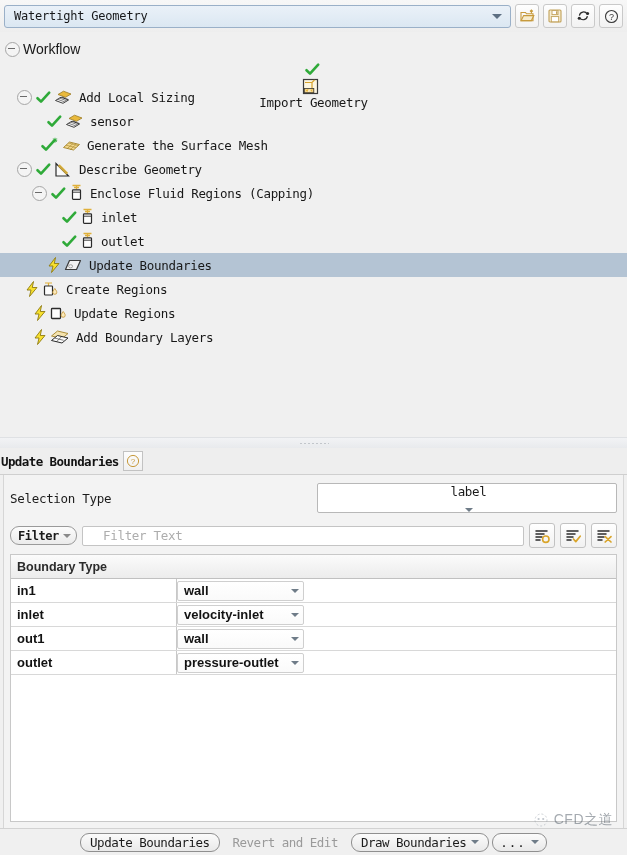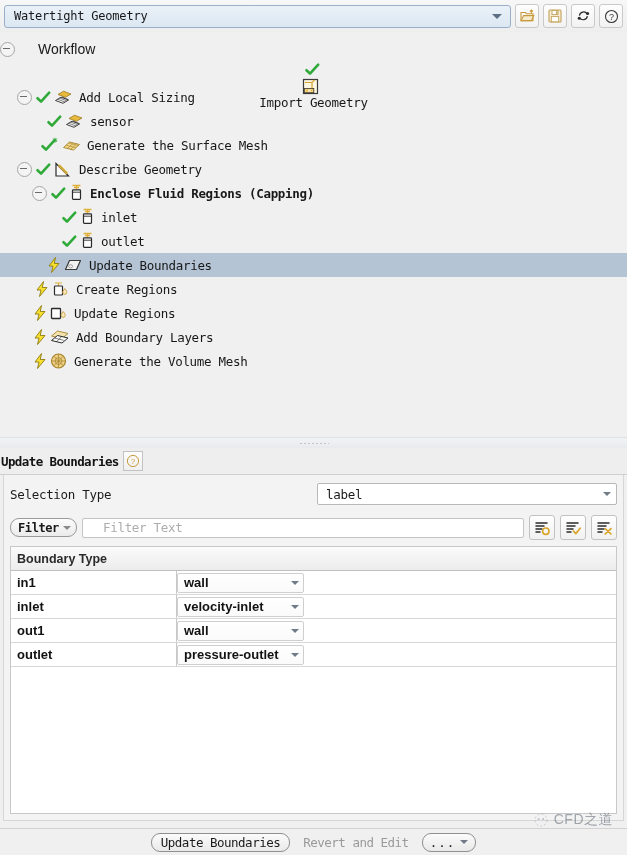--- a/index.html
+++ b/index.html
@@ -402,7 +402,7 @@
 
 <div class="tree">
 
-  <div class="node root" style="gap:20px;">
+  <div class="node root" style="padding-left:5px;">
     <span class="expander"></span>
     <span class="nodetext">Workflow</span>
   </div>

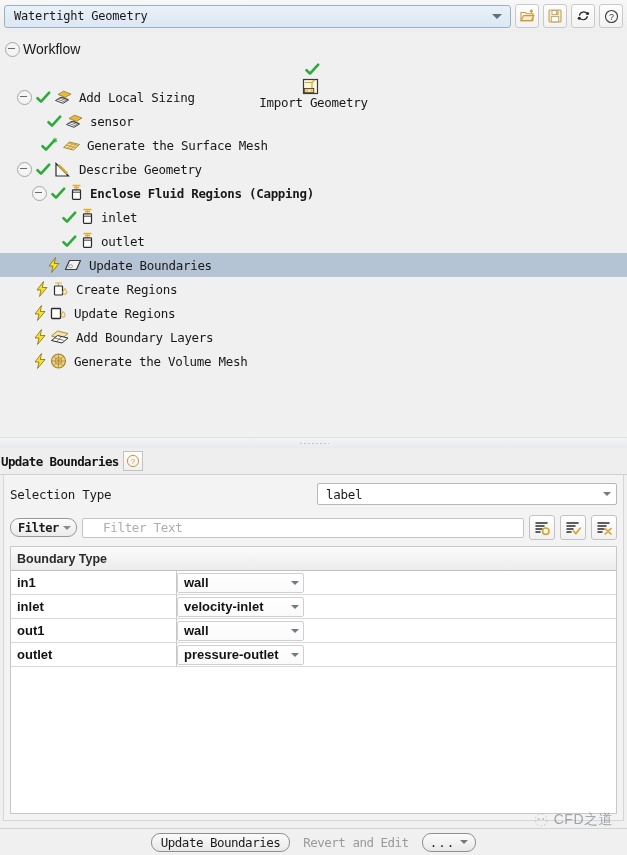--- a/index.html
+++ b/index.html
@@ -470,7 +470,7 @@
     <span class="nodetext">Describe Geometry</span>
   </div>
 
-  <div class="node" style="padding-left:32px;font-weight:bold;">
+  <div class="node" style="padding-left:32px;">
     <span class="expander"></span>
     <svg class="chk" width="17" height="17" viewBox="0 0 17 17">
         <path d="M2.5 9.2 6 12.6 14.2 3.6" fill="none" stroke="#2faa39" stroke-width="2.6" stroke-linecap="round" stroke-linejoin="round"></path>

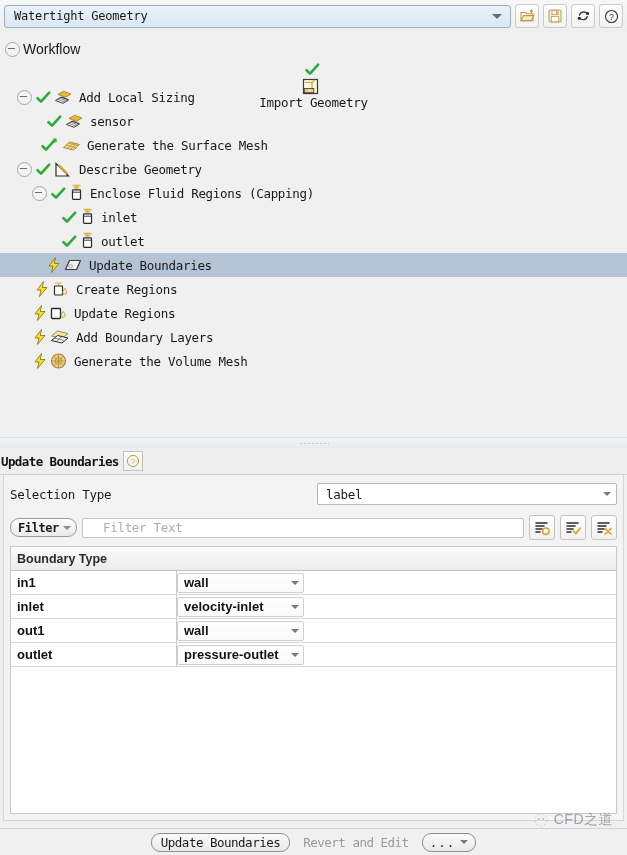--- a/index.html
+++ b/index.html
@@ -518,7 +518,7 @@
     <span class="nodetext">Update Boundaries</span>
   </div>
 
-  <div class="node" style="padding-left:34px;">
+  <div class="node" style="padding-left:24px;">
     <svg class="bolt" width="16" height="18" viewBox="0 0 16 18">
       <path d="M9.5 1.5 3 10h4l-1.5 6.5L13 7.5H8.3z" fill="#f7e02e" stroke="#8e7a10" stroke-width="0.9" stroke-linejoin="round"></path>
     </svg>

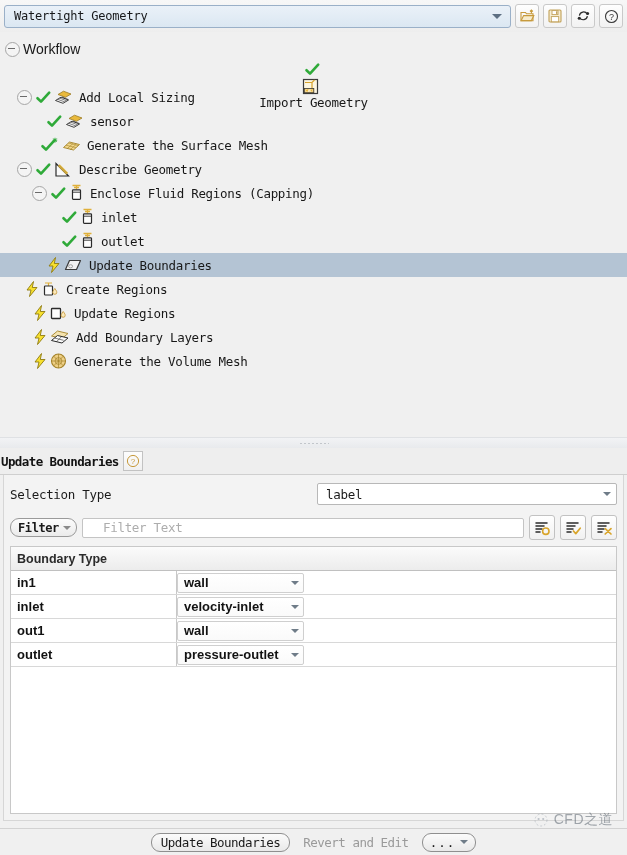--- a/index.html
+++ b/index.html
@@ -553,17 +553,6 @@
     <span class="nodetext">Add Boundary Layers</span>
   </div>
 
-  <div class="node" style="padding-left:32px;">
-    <svg class="bolt" width="16" height="18" viewBox="0 0 16 18">
-      <path d="M9.5 1.5 3 10h4l-1.5 6.5L13 7.5H8.3z" fill="#f7e02e" stroke="#8e7a10" stroke-width="0.9" stroke-linejoin="round"></path>
-    </svg>
-    <svg class="ticon" width="19" height="18" viewBox="0 0 19 18">
-      <circle cx="9.5" cy="9" r="7" fill="#eecf86" stroke="#a4832a" stroke-width="1.1"></circle>
-      <path d="M2.8 9h13.4M9.5 2v14M4.5 4 14.5 14M14.5 4 4.5 14" stroke="#a4832a" stroke-width="0.7"></path>
-      <circle cx="9.5" cy="9" r="3.4" fill="none" stroke="#a4832a" stroke-width="0.7"></circle>
-    </svg>
-    <span class="nodetext">Generate the Volume Mesh</span>
-  </div>
 </div>
 
 <div class="splitter">

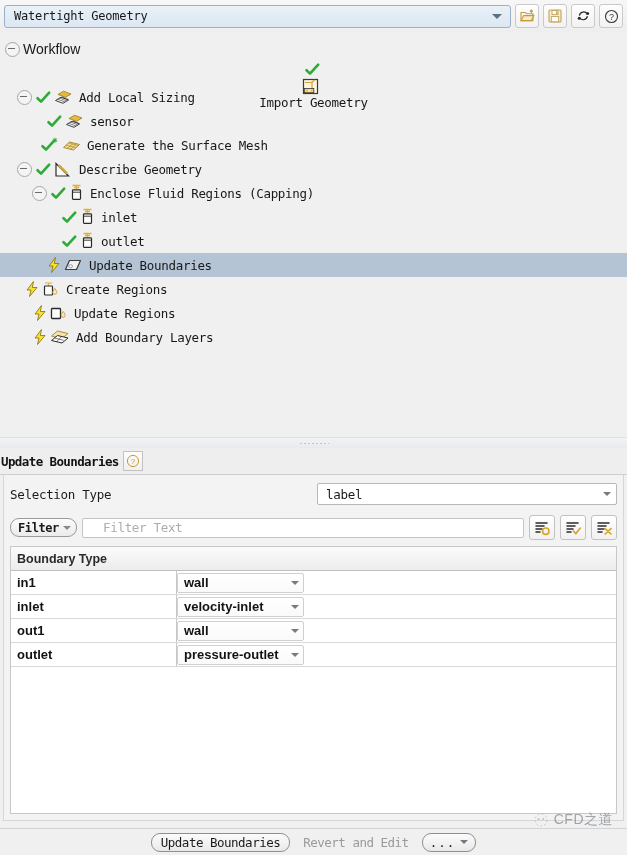--- a/index.html
+++ b/index.html
@@ -178,7 +178,7 @@
   .spacer { flex: 1 1 auto; }
   .sel-combo {
     width: 300px;
-    height: 22px;
+    height: 30px;
     border: 1px solid #b8b8b8;
     border-radius: 2px;
     background: #ffffff;
@@ -187,6 +187,7 @@
     padding: 0 5px 0 8px;
     box-sizing: border-box;
     font-size: 12.5px;
+    flex-direction: column;
   }
   .sel-combo .val { flex: 1 1 auto; letter-spacing: -0.3px; }
   .caret-sm {

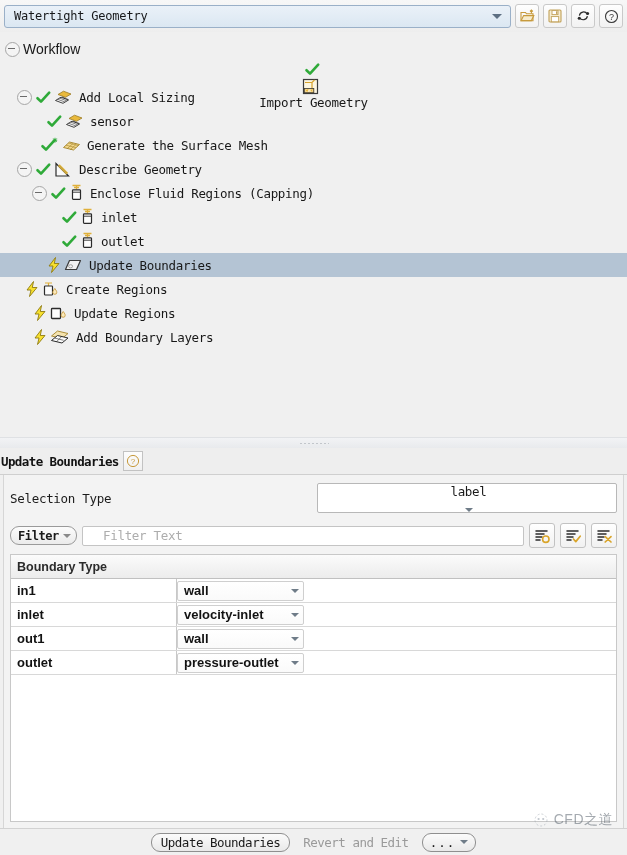--- a/index.html
+++ b/index.html
@@ -677,6 +677,10 @@
   <div class="btm-btn disabled">
     <span>Revert and Edit</span>
   </div>
+  <div class="btm-btn">
+    <span>Draw Boundaries</span>
+    <span class="caret-sm"></span>
+  </div>
   <div class="btm-btn dots">
     <span>...</span>
     <span class="caret-sm"></span>

